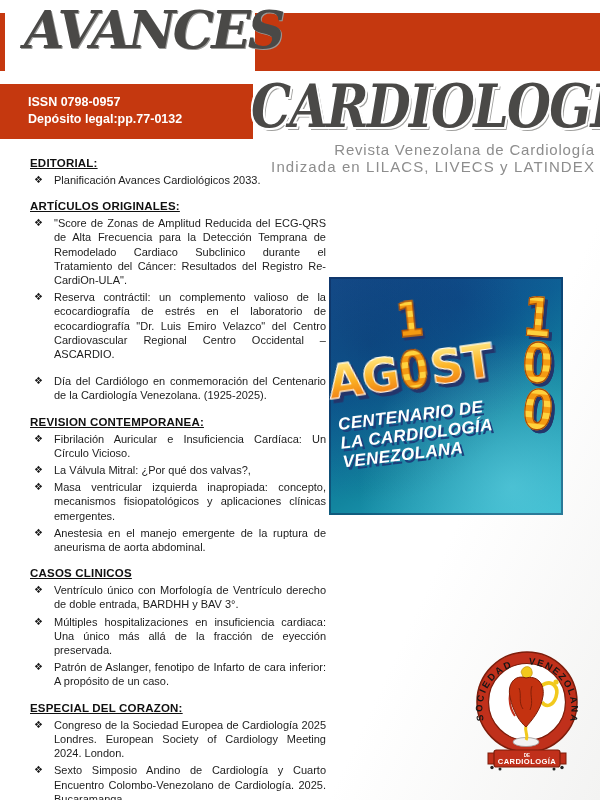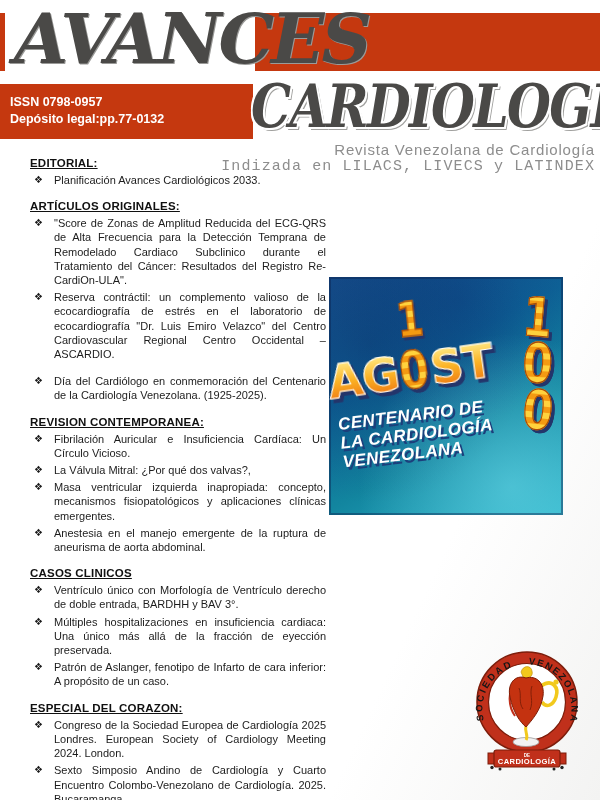--- a/index.html
+++ b/index.html
@@ -15,9 +15,9 @@
   .red-sliver{left:0;top:13px;width:5px;height:58px;background:#c5380f;}
   .band-top{left:255px;top:13px;width:345px;height:58px;background:#c5380f;}
   .avances{
-    left:14px;top:4px;width:320px;
+    left:24px;top:4px;width:320px;
     font-family:"DejaVu Serif", serif;font-style:italic;font-weight:bold;
-    font-size:70px;letter-spacing:-3px;color:#4a4947;
+    font-size:52px;letter-spacing:-3px;color:#4a4947;
     text-shadow:1px 1px 0 #9a9a98;
     white-space:nowrap;line-height:1;
   }

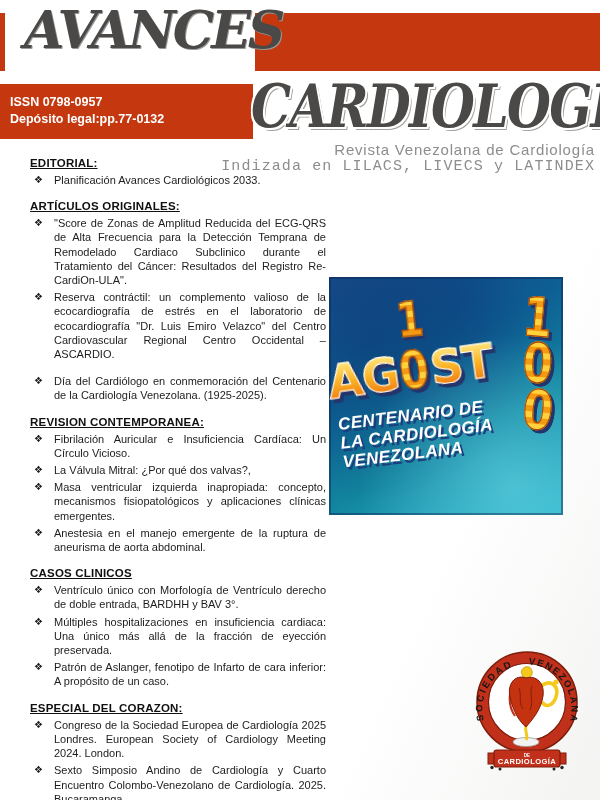--- a/index.html
+++ b/index.html
@@ -24,7 +24,7 @@
   .issn-box{
     left:0;top:84px;width:253px;height:55px;background:#c5380f;
     color:#ffffff;font-weight:bold;font-size:12.5px;line-height:1.32;
-    padding:10px 0 0 10px;box-sizing:border-box;
+    padding:10px 0 0 28px;box-sizing:border-box;
   }
   .cardiologicos{
     left:251px;top:76px;width:420px;

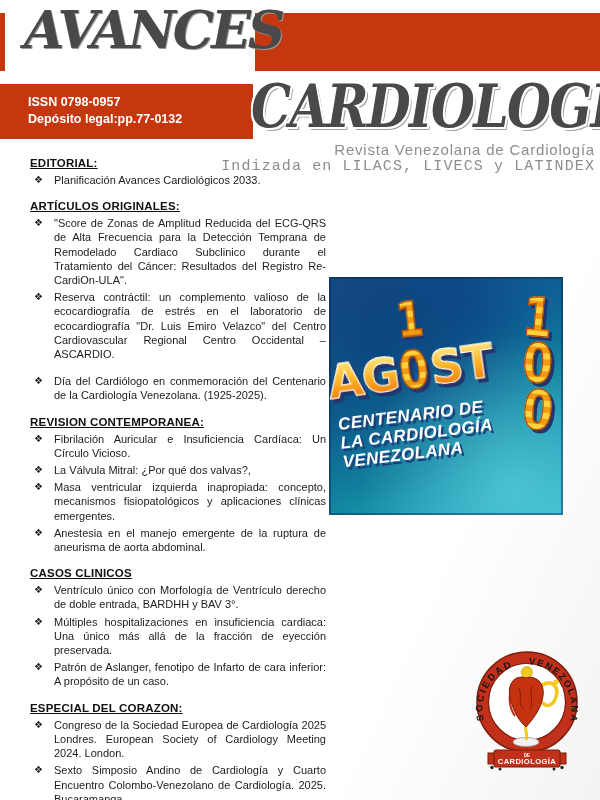--- a/index.html
+++ b/index.html
@@ -37,7 +37,7 @@
     left:200px;top:142px;width:395px;text-align:right;
     color:#8d8d8d;font-size:15px;letter-spacing:.8px;line-height:1.12;
   }
-  .subtitle .l2{letter-spacing:1.1px;font-family:Liberation Mono, monospace;}
+  .subtitle .l2{letter-spacing:1.1px;}
 
   
   .toc{left:30px;top:157px;width:296px;color:#1c1c1c;}

